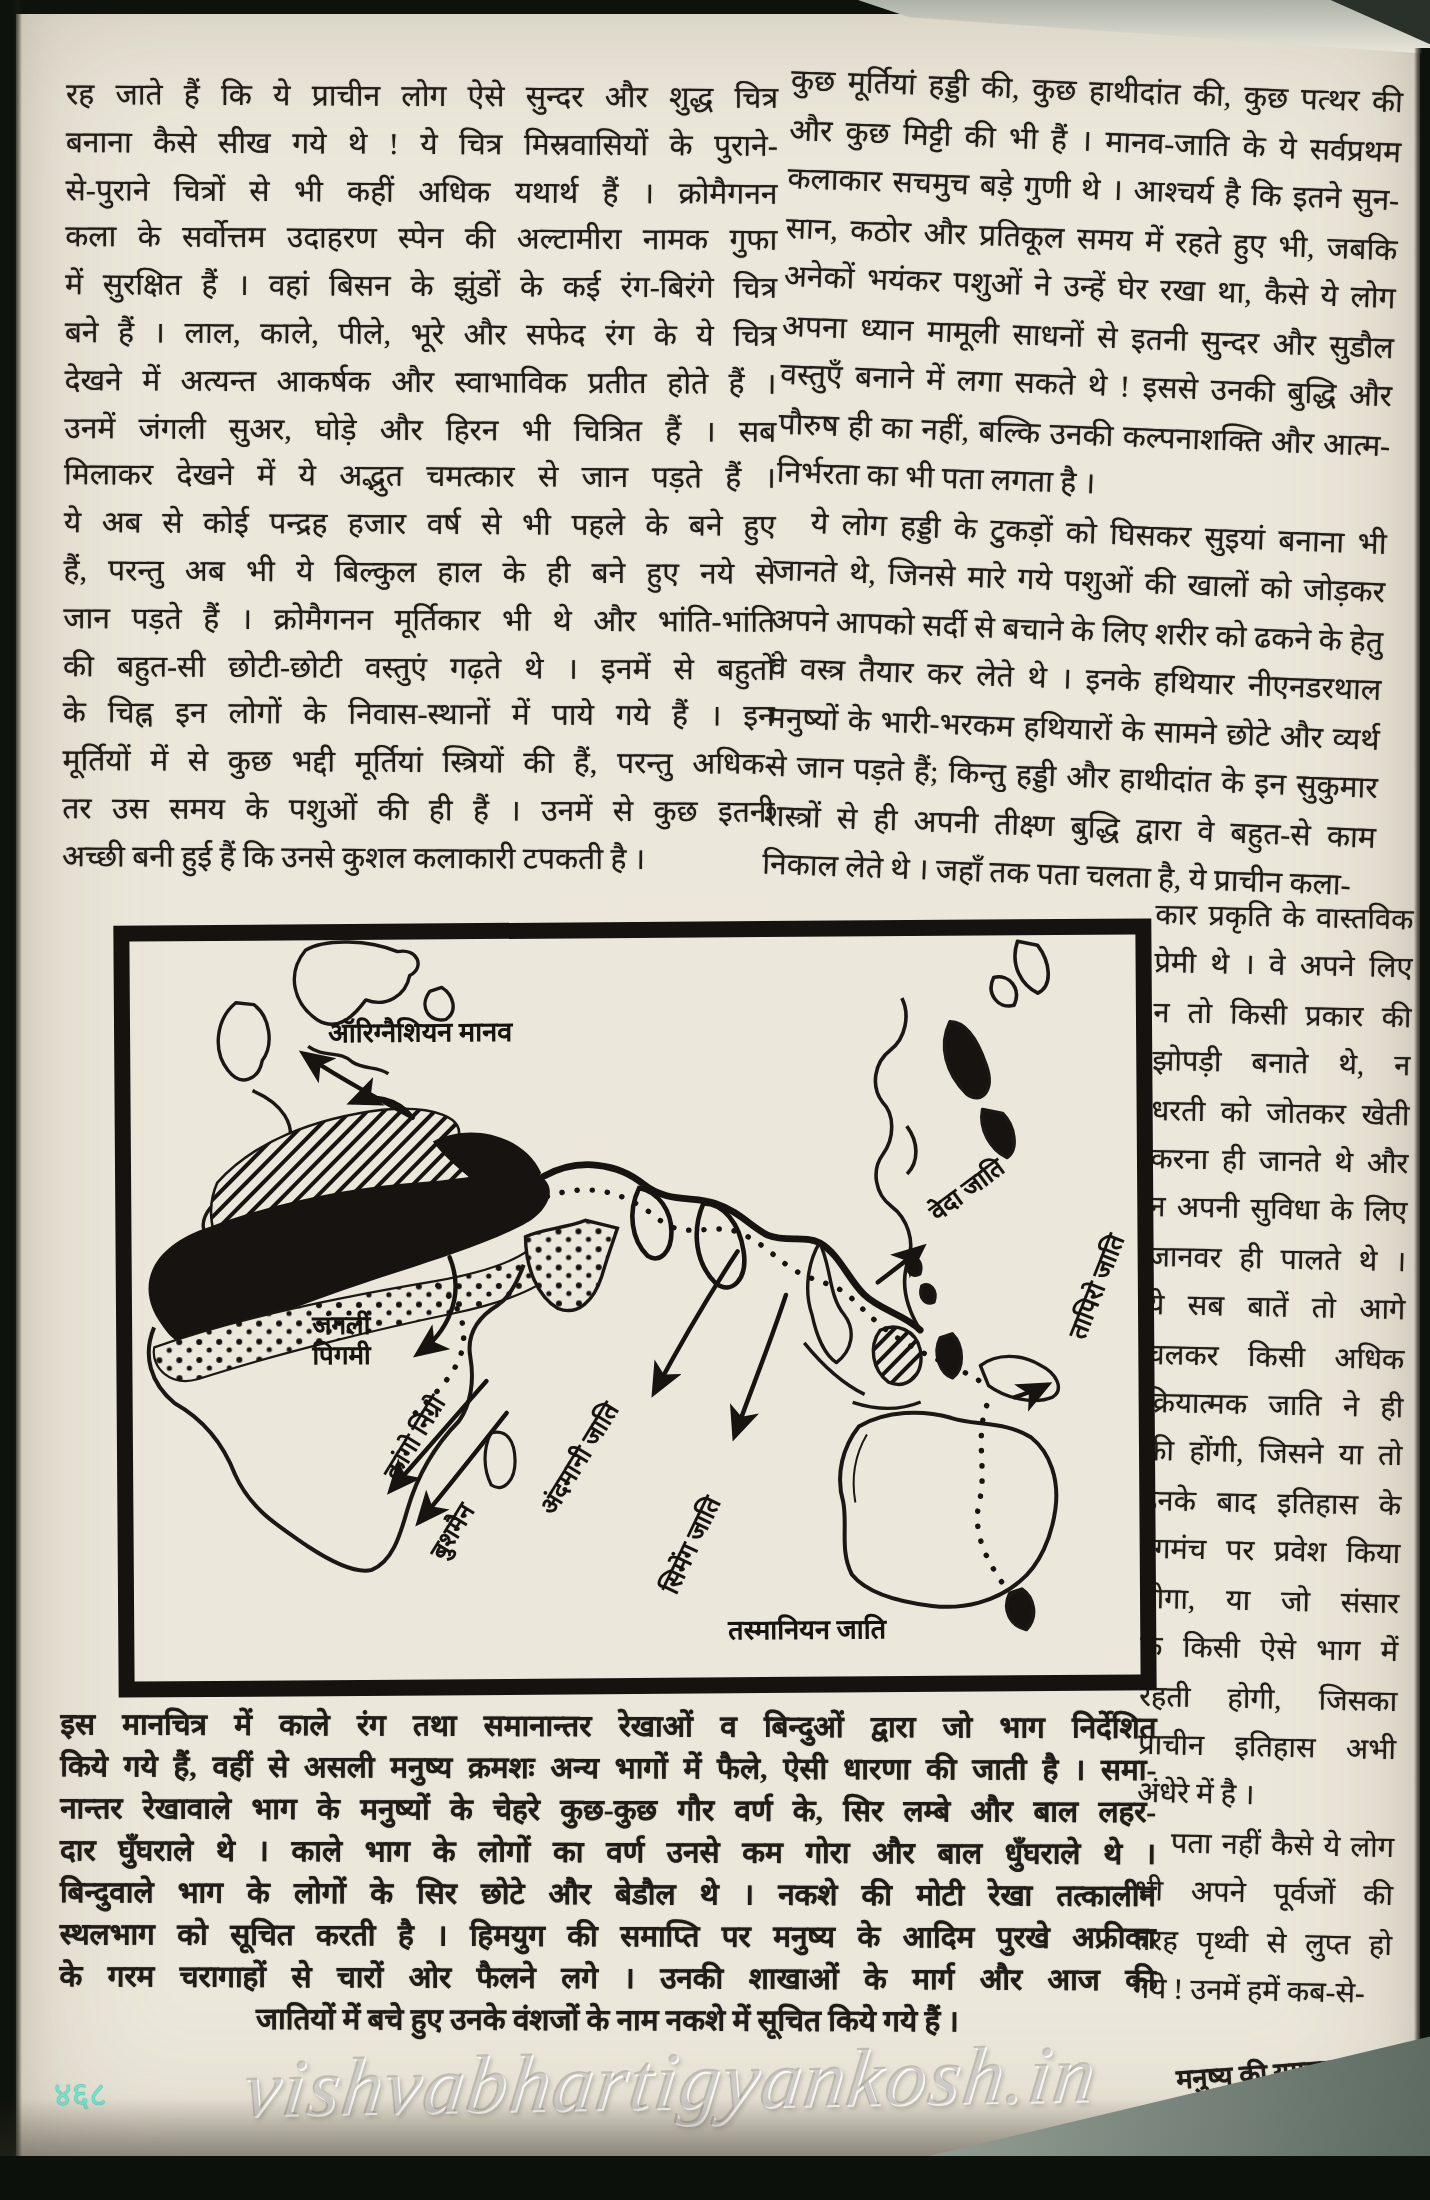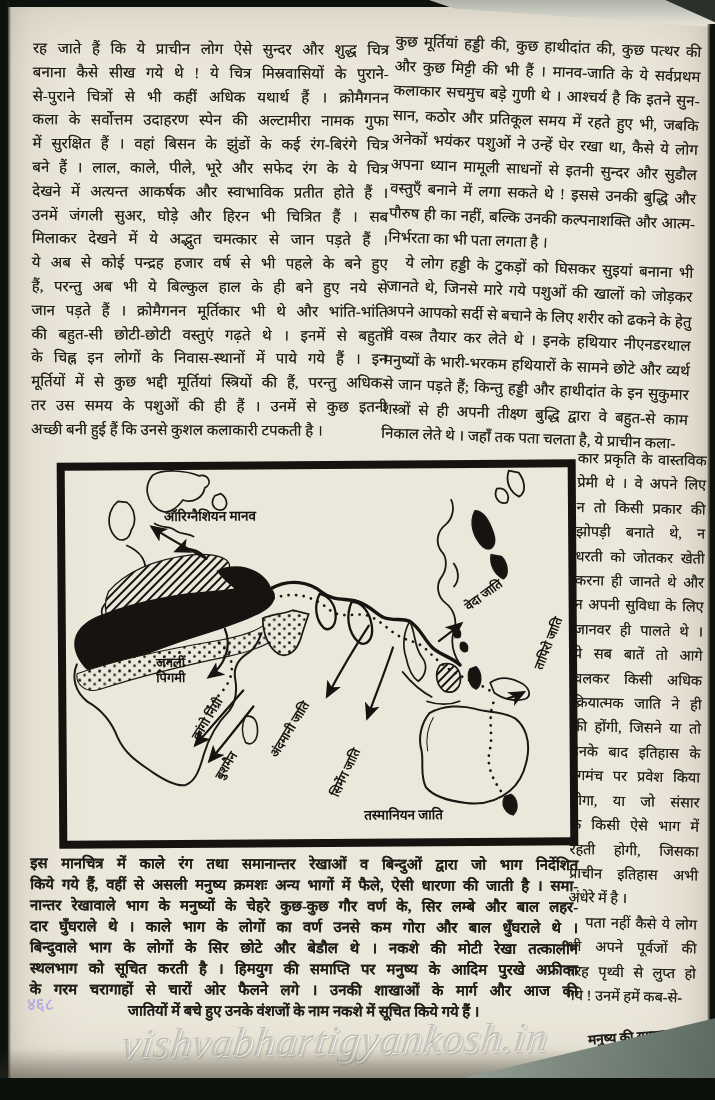--- a/index.html
+++ b/index.html
@@ -45,7 +45,7 @@
   .map text{font-family:"Liberation Serif","DejaVu Serif",serif;font-weight:bold;fill:#171310;}
 
   
-  .page-number{position:absolute;left:27px;top:992px;font-size:17px;color:#c4b5fd;
+  .page-number{position:absolute;left:27px;top:1035px;font-size:17px;color:#5eead4;
         text-shadow:0 0 .5px rgba(30,25,18,.6);}
   .watermark{position:absolute;left:100px;top:1016px;width:470px;text-align:center;
         font-size:41px;font-style:italic;letter-spacing:1px;

